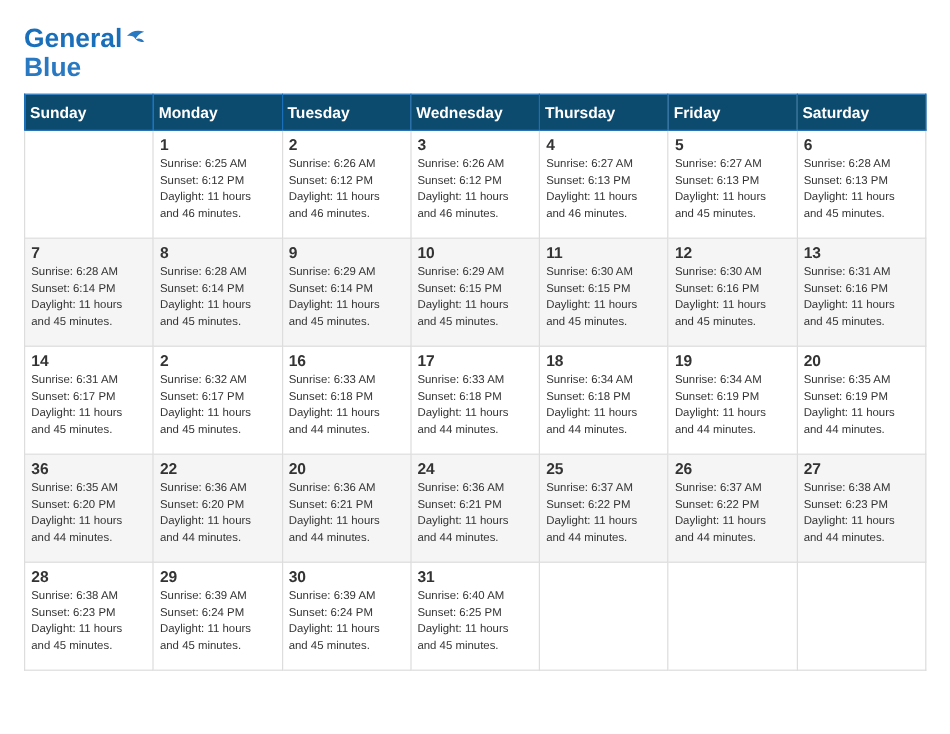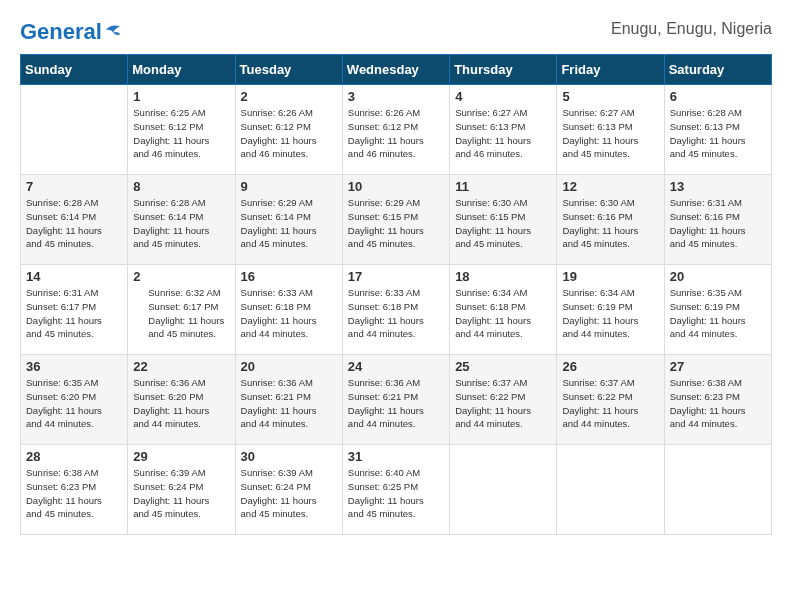--- a/index.html
+++ b/index.html
@@ -105,7 +105,6 @@
     </div>
   </div>
   <div class="title-area">
-    <div class="location">Enugu, Enugu, Nigeria</div>
   </div>
 </div>
 

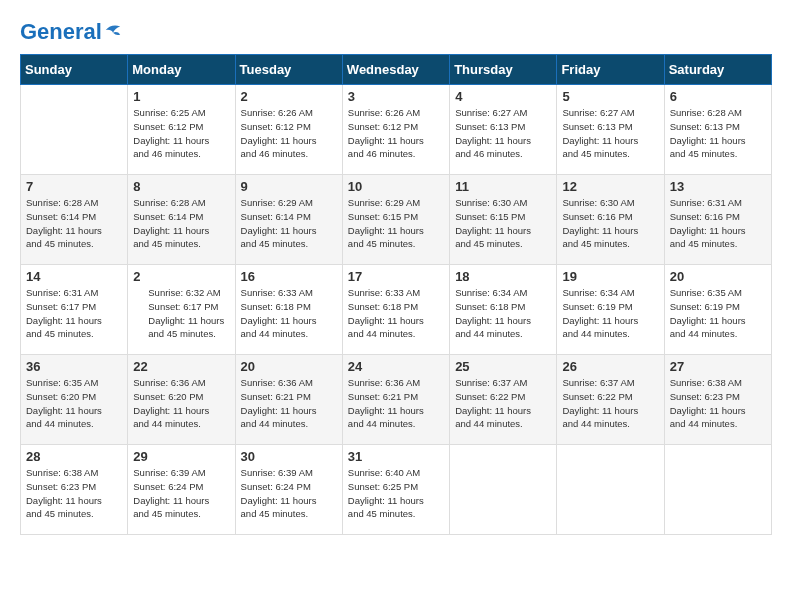--- a/index.html
+++ b/index.html
@@ -102,6 +102,7 @@
             <path d="M10 12 Q14 16 18 14 Q15 10 10 12Z" fill="#2979c2"></path>
           </svg>
       </div>
+      <div class="logo-text"><span style="color:#2979c2;">Blue</span></div>
     </div>
   </div>
   <div class="title-area">

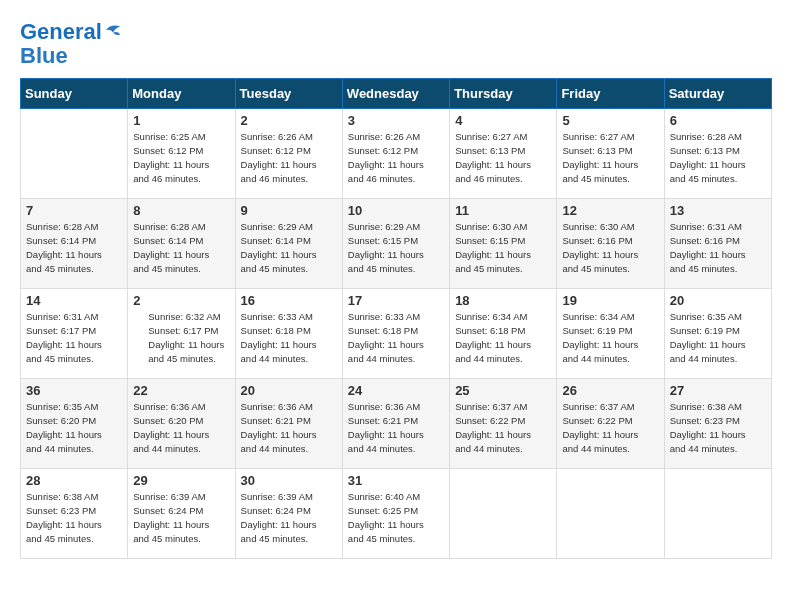--- a/index.html
+++ b/index.html
@@ -228,7 +228,7 @@
         </td>
         <td>
           <span class="day-number">2</span>
-          <div class="day-info" style="white-space: pre-line; margin-left: 15px;">Sunrise: 6:32 AM
+          <div class="day-info" style="white-space: pre-line;">Sunrise: 6:32 AM
 Sunset: 6:17 PM
 Daylight: 11 hours
 and 45 minutes.</div>

